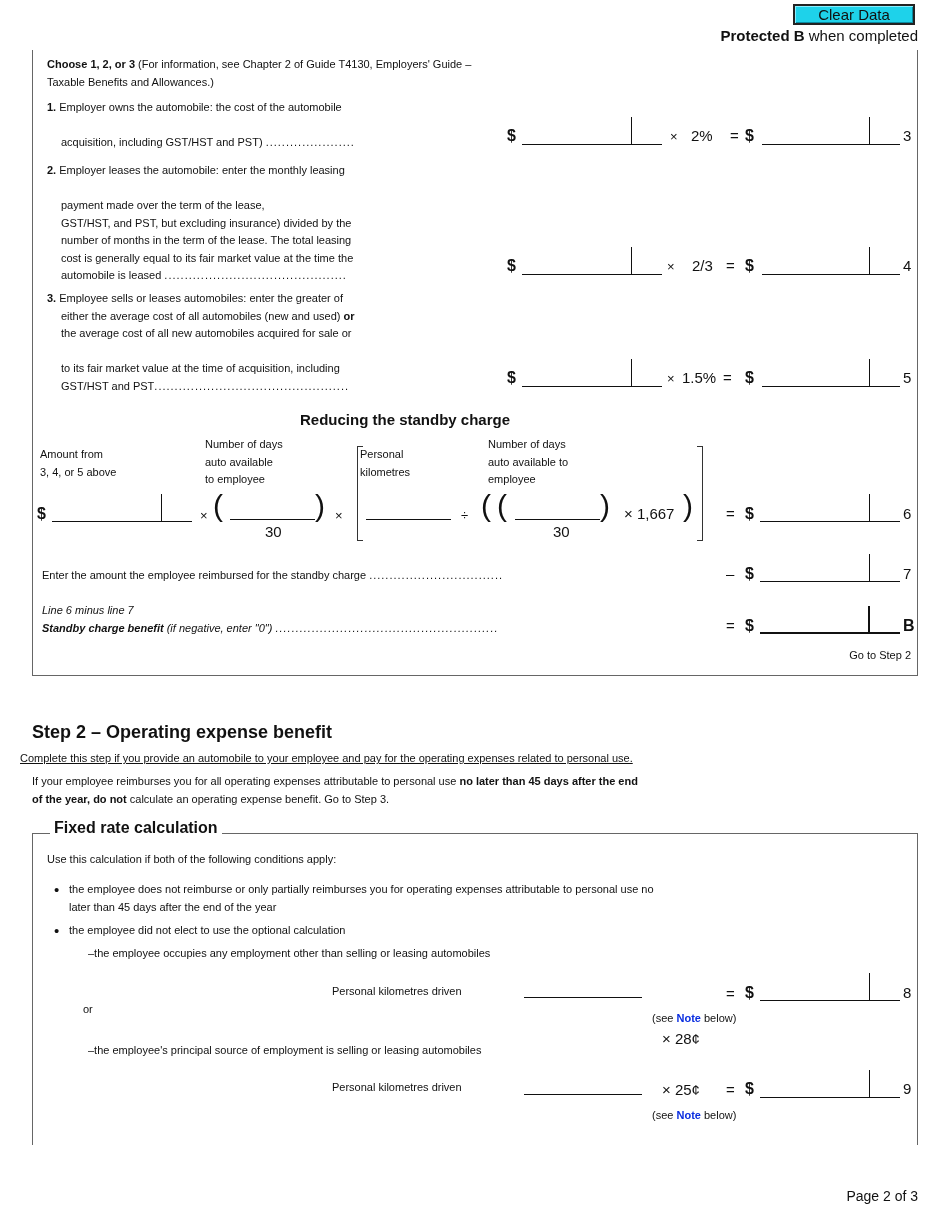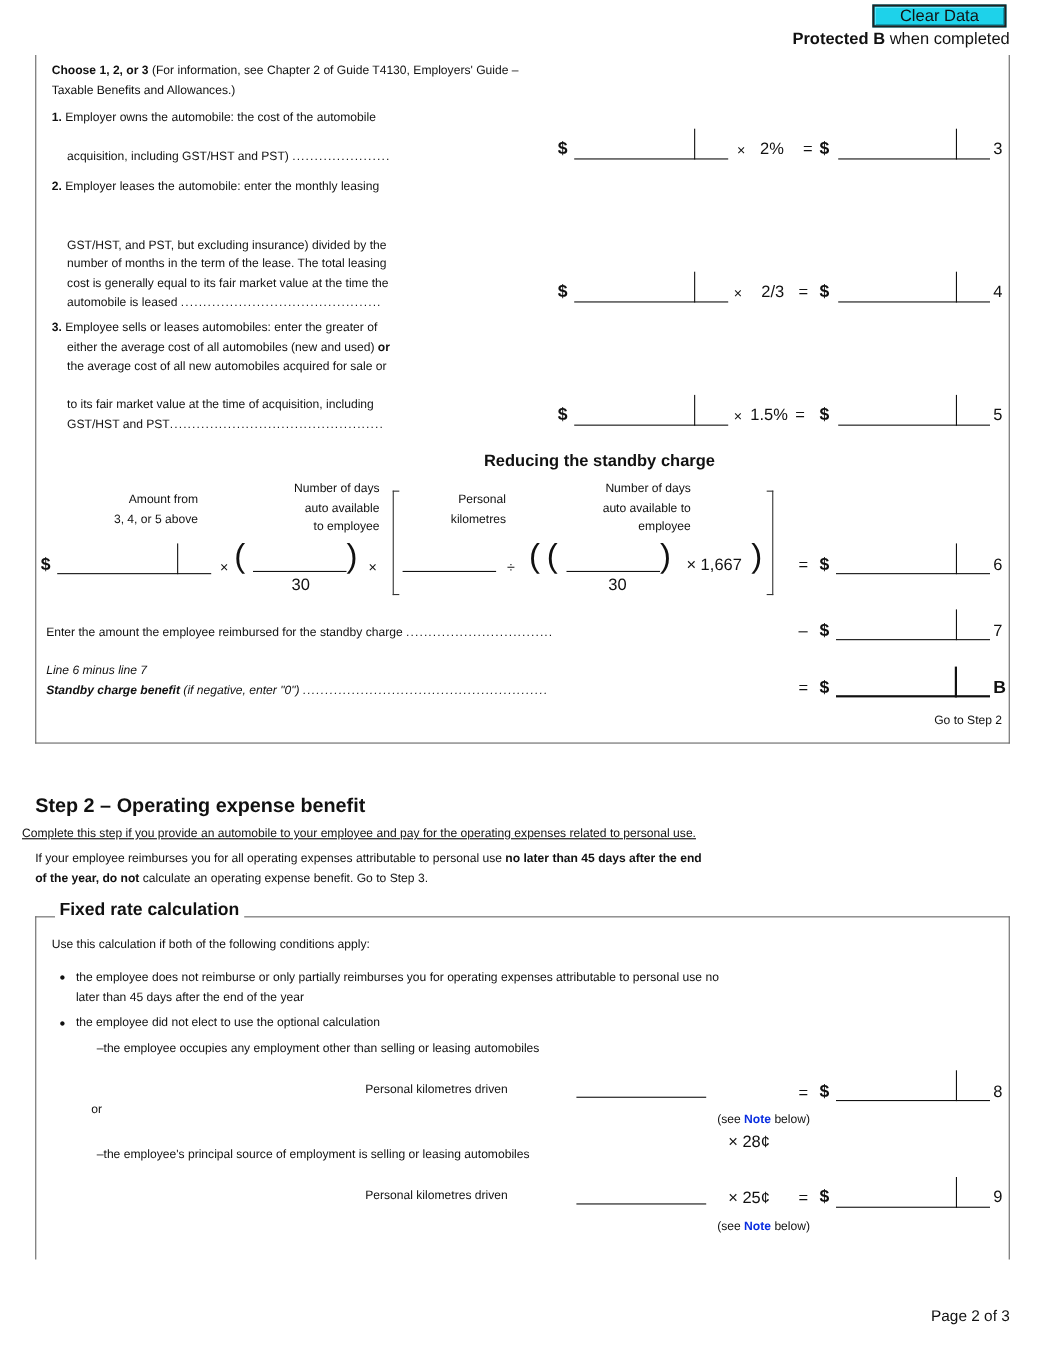--- a/index.html
+++ b/index.html
@@ -62,7 +62,7 @@
 <div class="abs txt" style="left:47px;top:162px;width:445px;">
   <b>2.</b><span> Employer leases the automobile: enter the monthly leasing</span><br>
   <br>
-  <br>
+  <span style="padding-left:14px">payment made over the term of the lease,</span><br>
   <span style="padding-left:14px"> GST/HST, and PST, but excluding insurance) divided by the</span><br>
   <span style="padding-left:14px">number of months in the term of the lease. The total leasing</span><br>
   <span style="padding-left:14px">cost is generally equal to its fair market value at the time the</span><br>

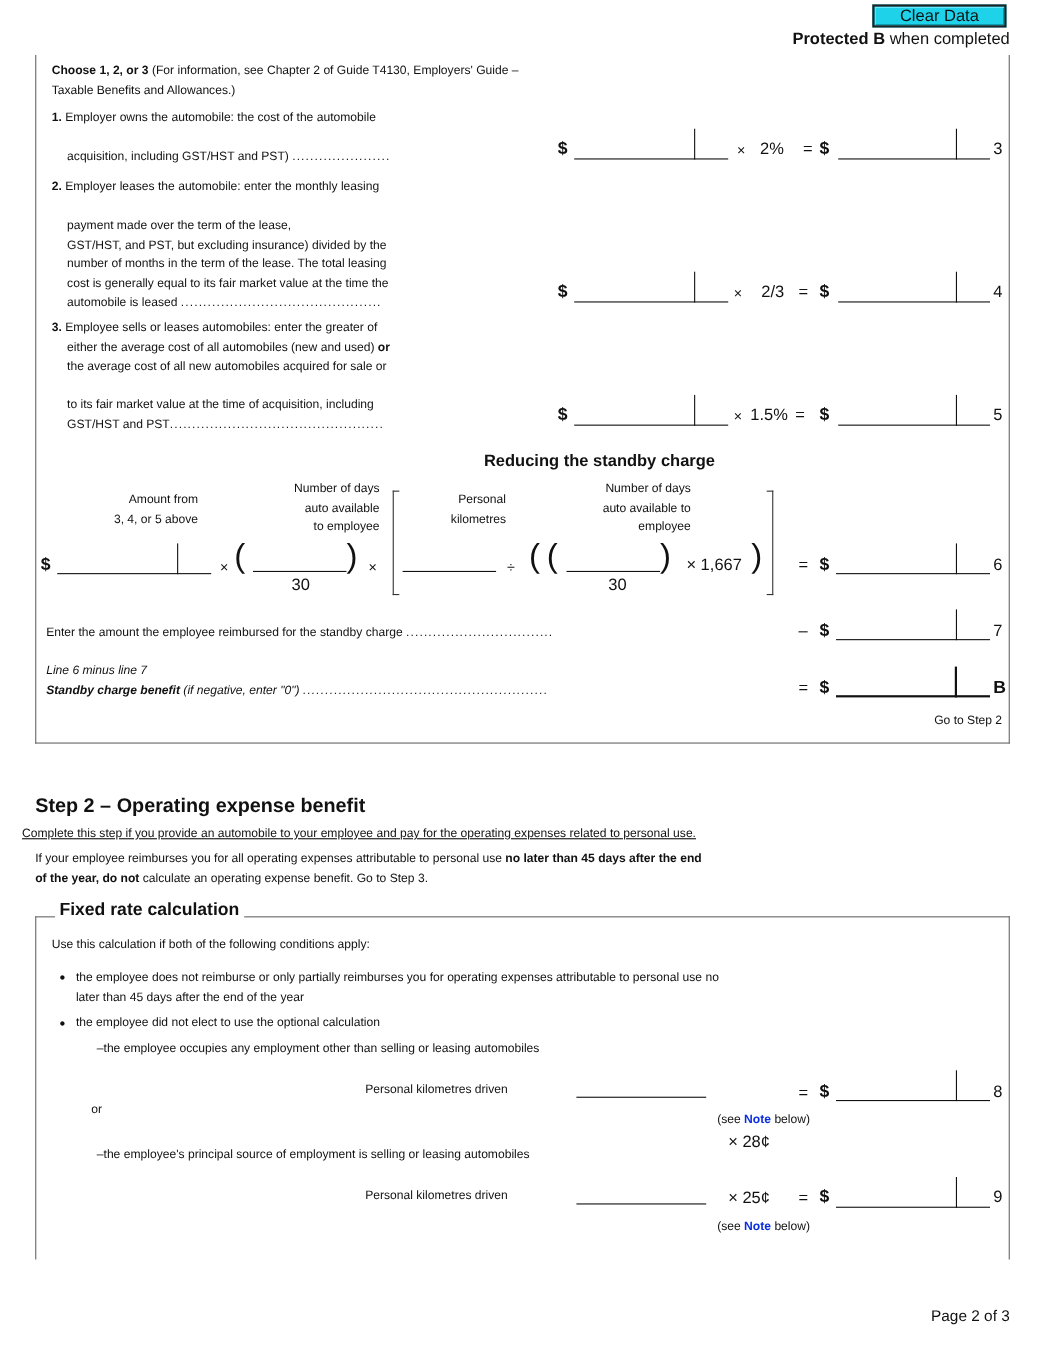--- a/index.html
+++ b/index.html
@@ -21,7 +21,7 @@
   .linebox { position: absolute; border-bottom: 1px solid #111; height: 20px; }
   .paren { position: absolute; font-size: 30px; line-height: 30px; }
   .bracket { position: absolute; border: 1px solid #333; width: 6px; }
-  .center { text-align: right; }
+  .center { text-align: left; }
   .section-title { font-weight: bold; font-size: 18px; }
   .fieldset { left: 32px; top: 833px; width: 886px; height: 312px; border: 1px solid #666; border-bottom: none; }
   .legend { left: 50px; top: 819px; background: #fff; padding: 0 4px; font-weight: bold; font-size: 16px; }

